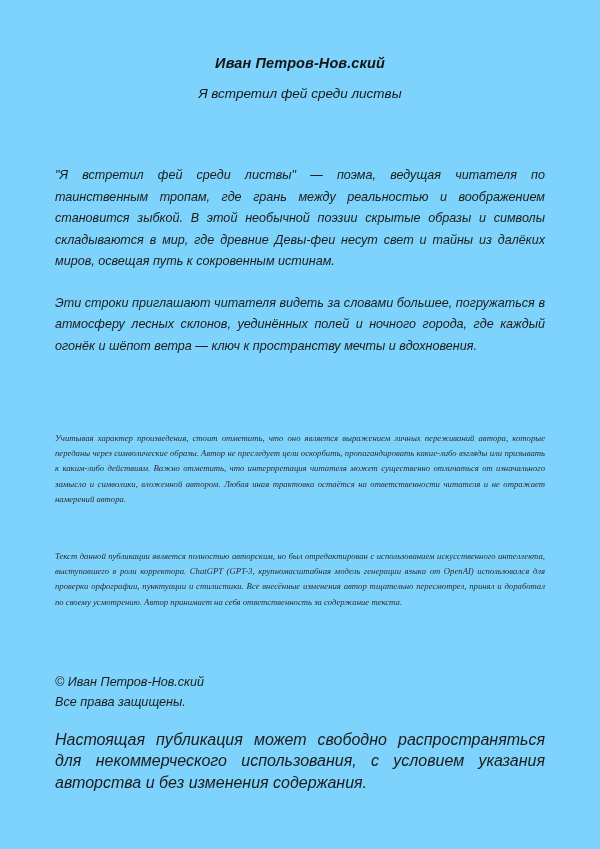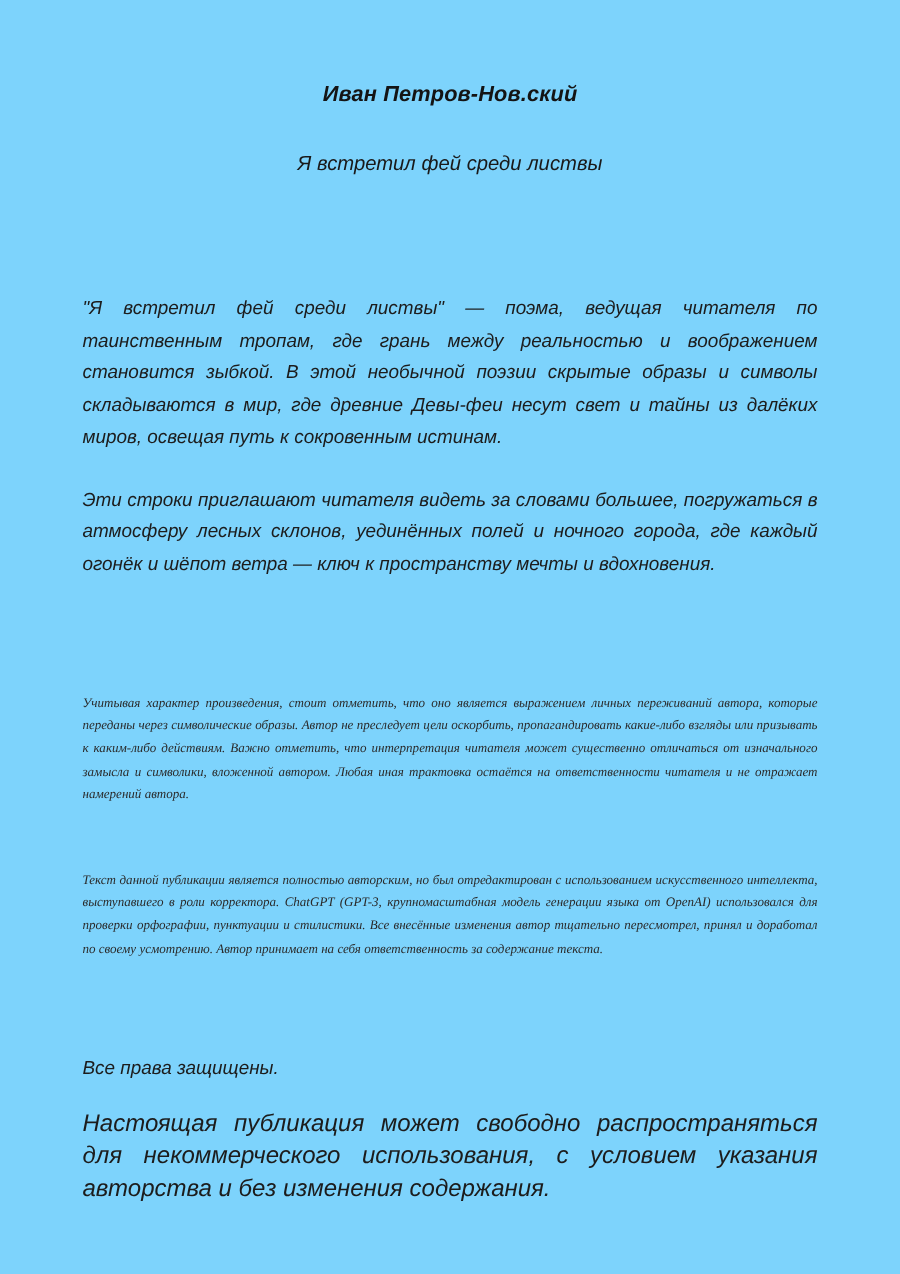--- a/index.html
+++ b/index.html
@@ -52,7 +52,7 @@
     font-size: 13.5px;
     line-height: 18px;
     color: #191919;
-    margin: 15px;
+    margin: 0;
     padding-top: 13px;
   }
 

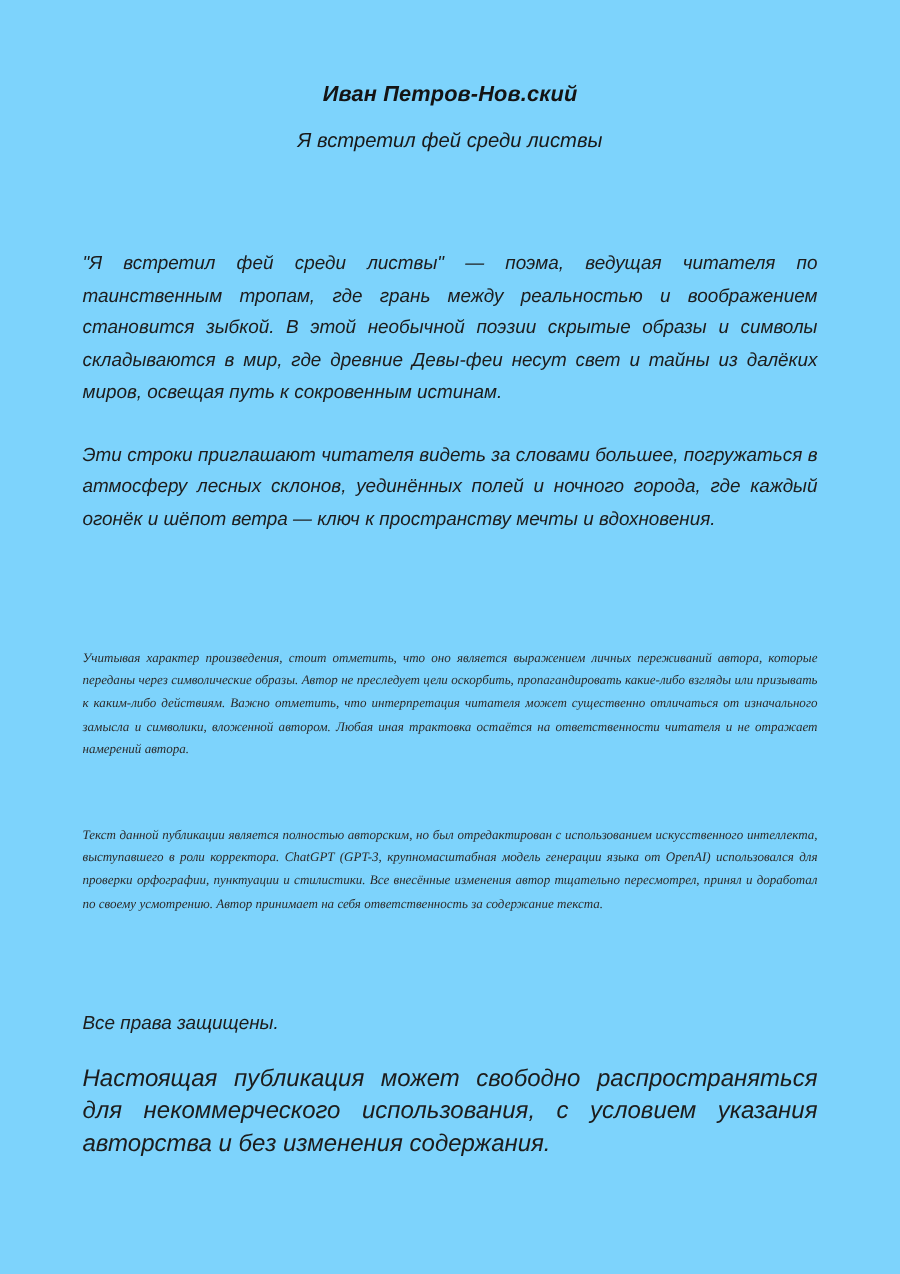--- a/index.html
+++ b/index.html
@@ -131,6 +131,7 @@
     </div>
 
     <div class="copyright-block">
+      <p class="copyright-line">© Иван Петров-Нов.ский</p>
       <p class="copyright-line">Все права защищены.</p>
     </div>
 

